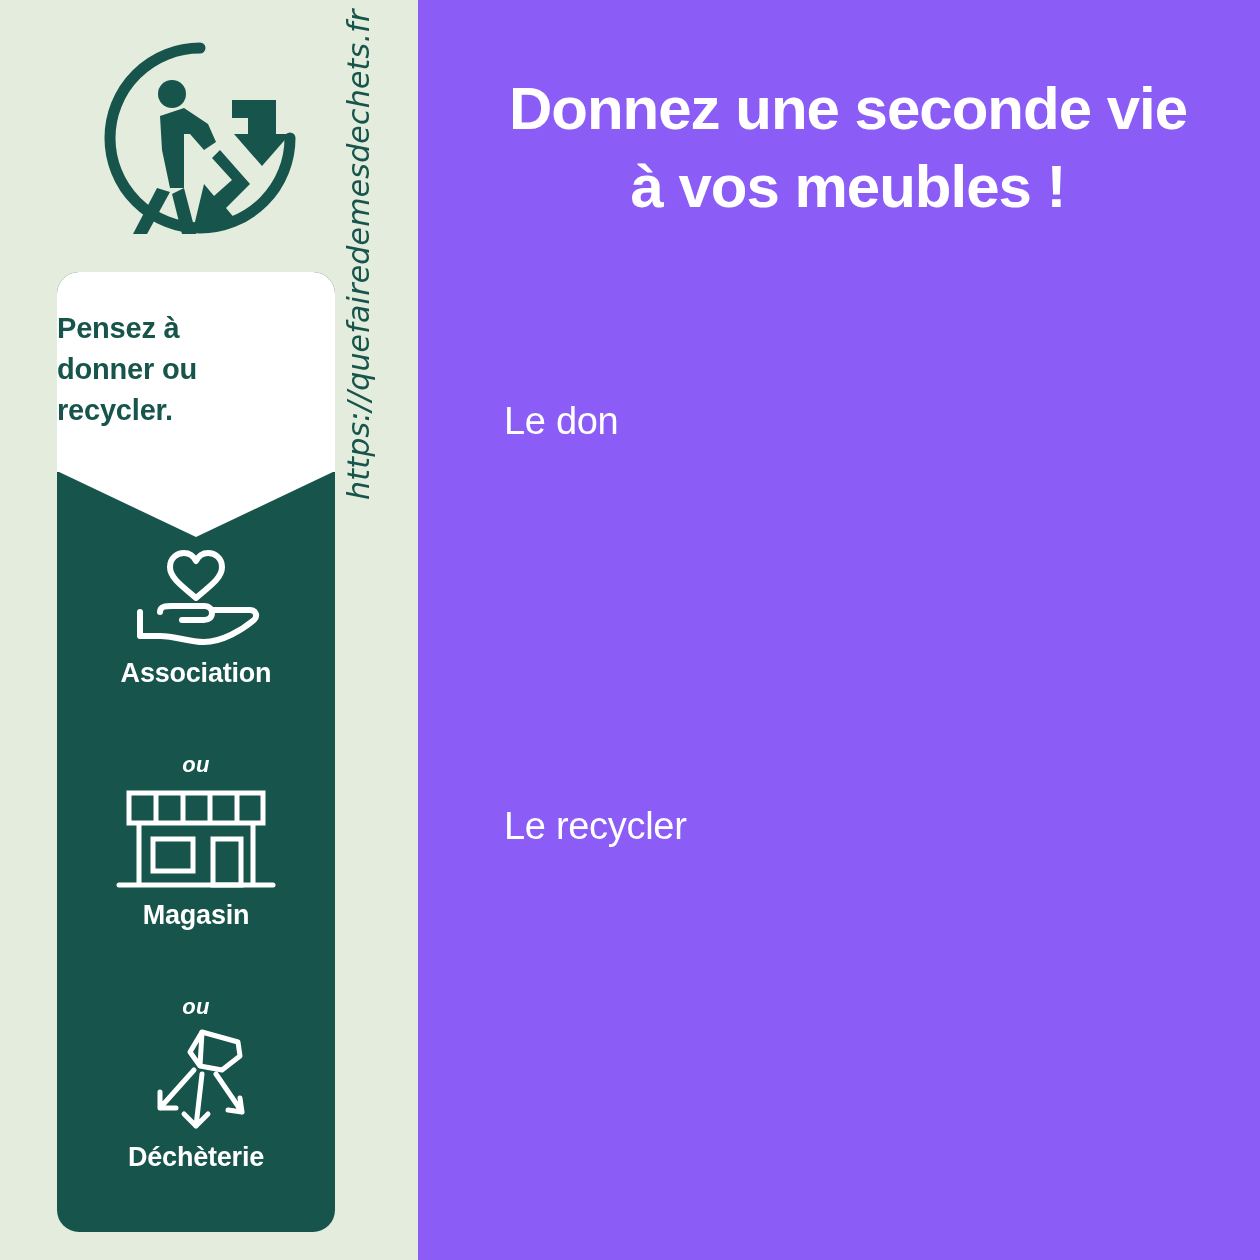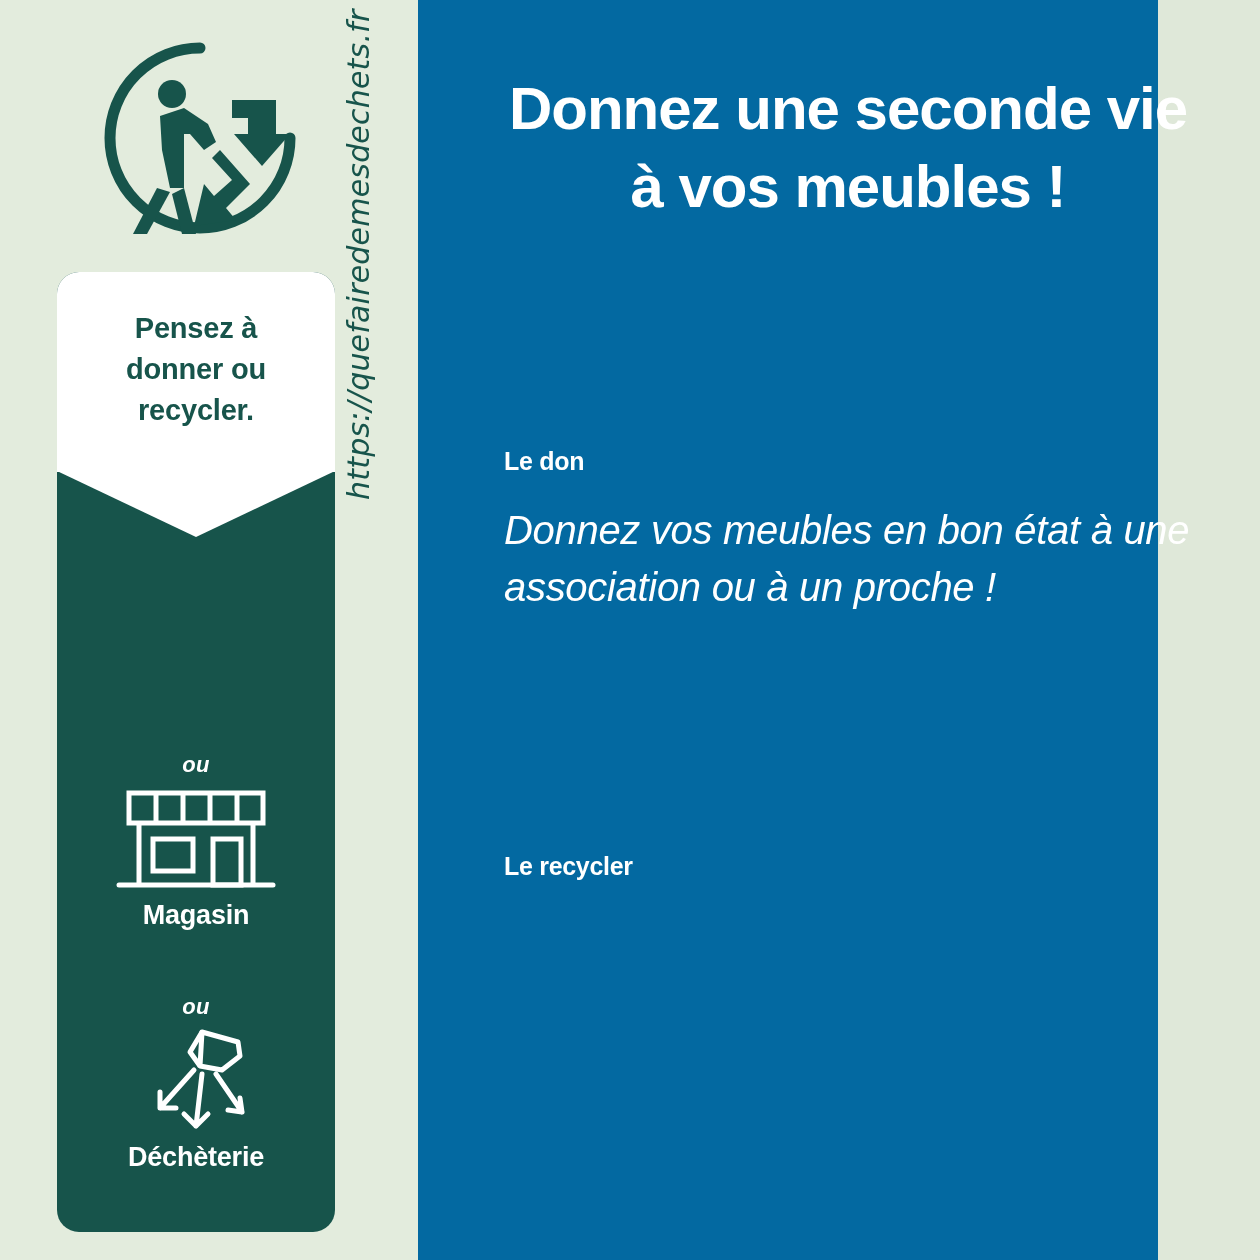--- a/index.html
+++ b/index.html
@@ -135,9 +135,9 @@
   .right-panel {
     position: absolute;
     left: 418px; top: 0;
-    width: 740px;
+    width: 842px;
     height: 1260px;
-    background: #0369a1;
+    background: #8b5cf6;
   }
   .headline {
     position: absolute;

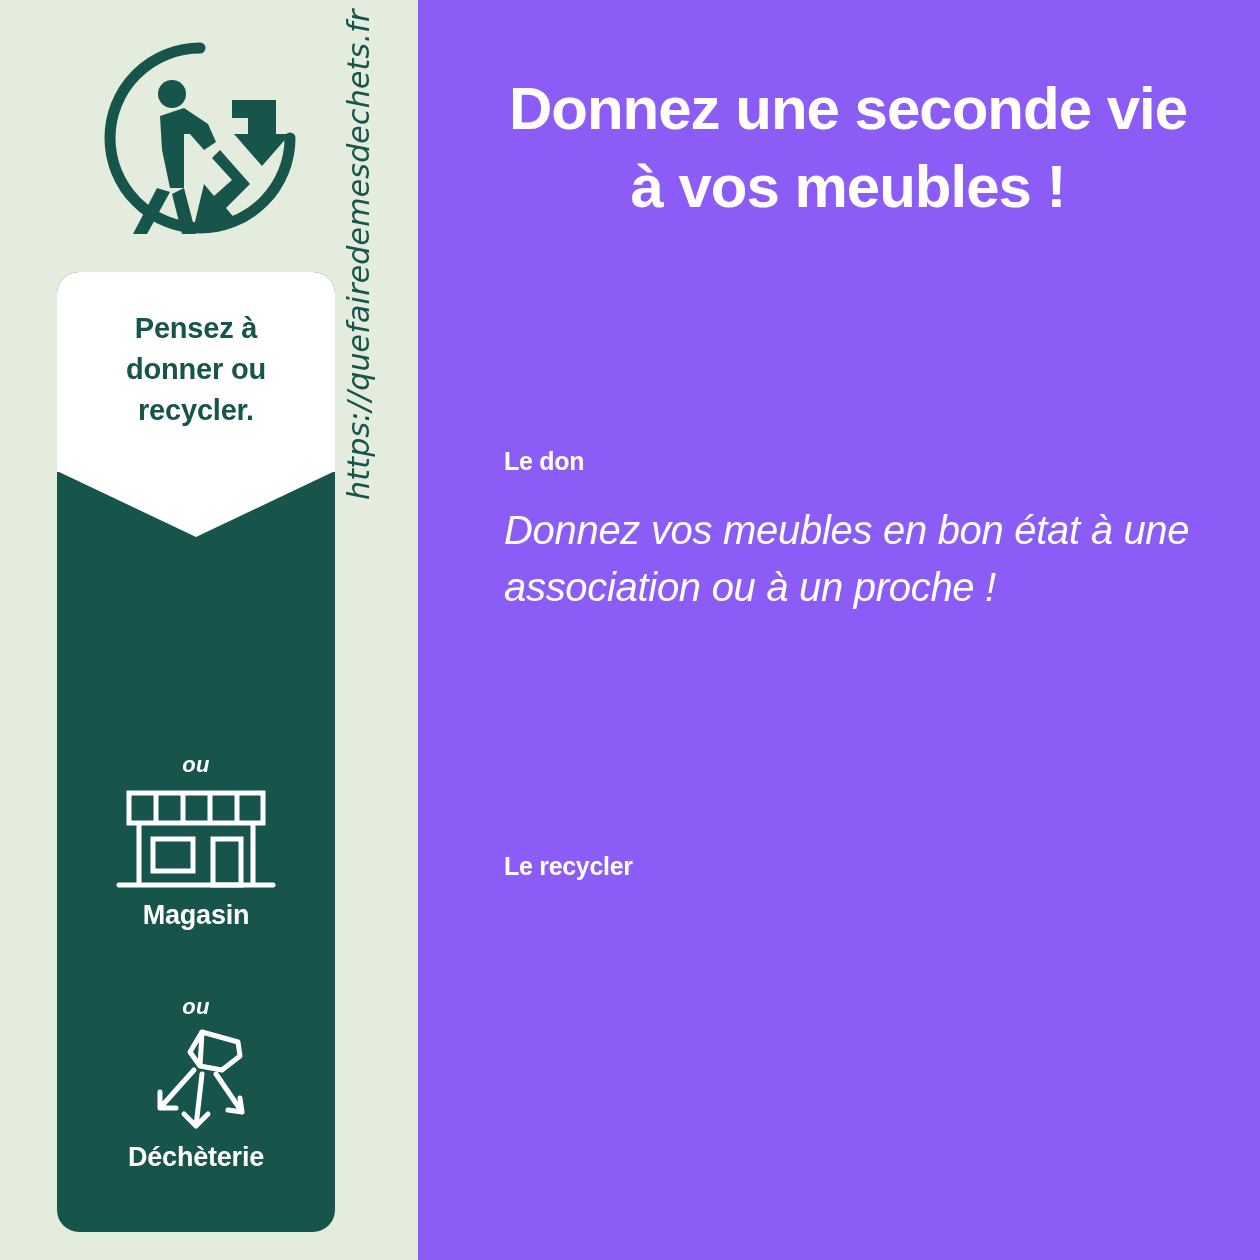--- a/index.html
+++ b/index.html
@@ -75,7 +75,7 @@
     left: 0;
     top: 36px;
     width: 278px;
-    text-align: center;
+    text-align: left;
     color: #17544b;
     font-size: 29px;
     font-weight: bold;

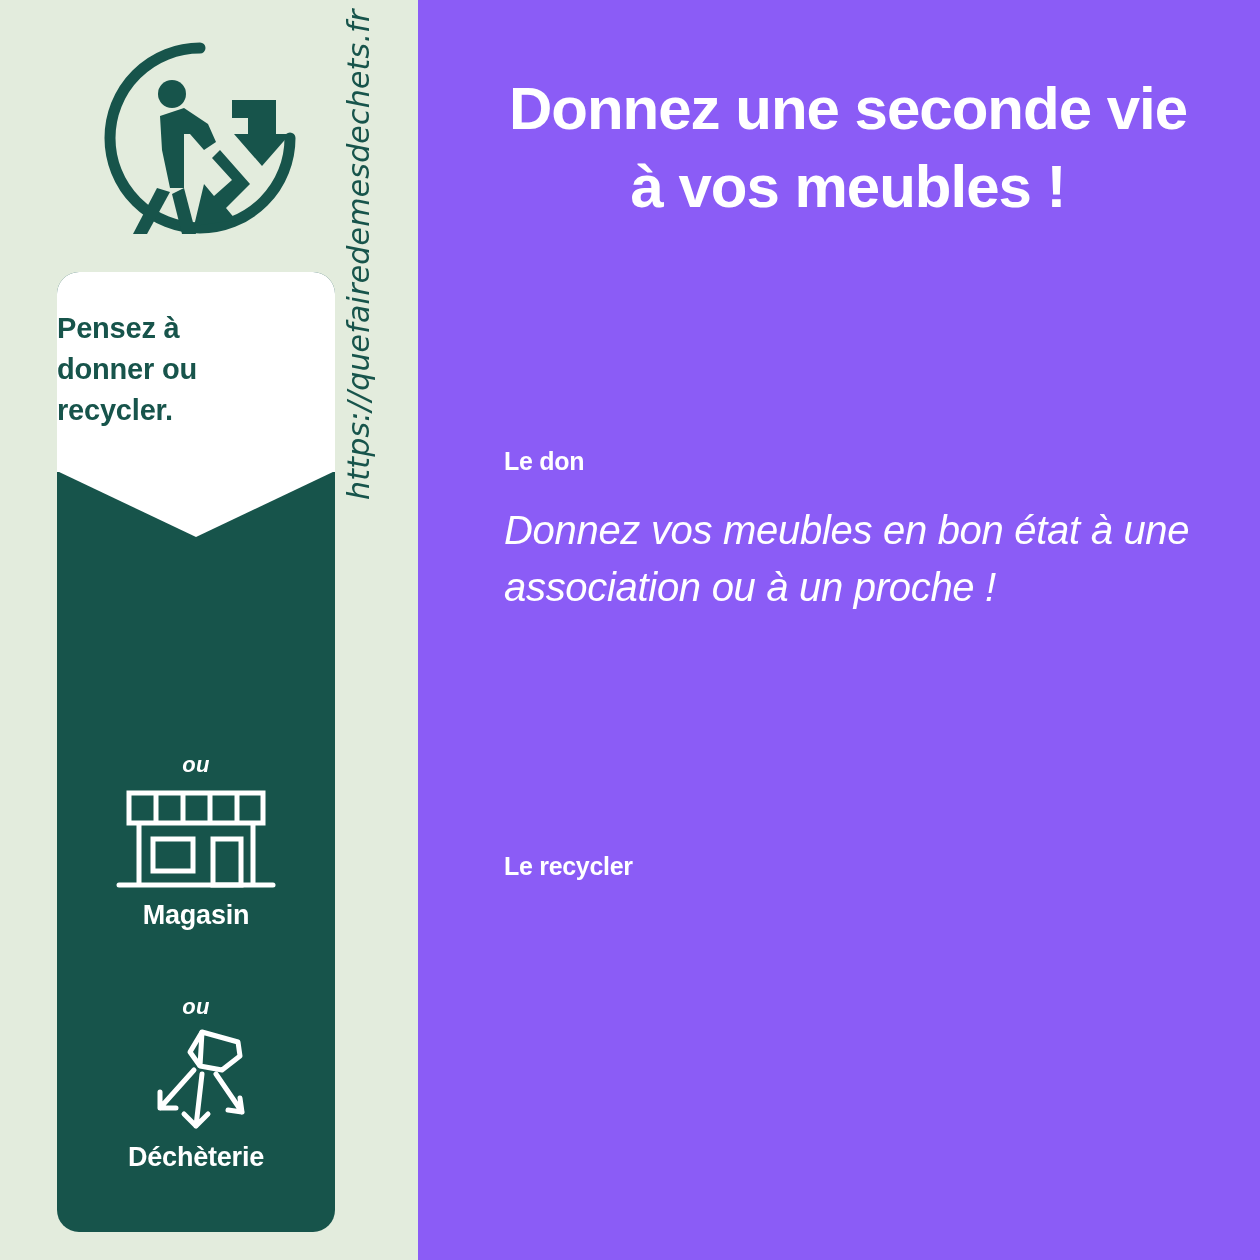--- a/index.html
+++ b/index.html
@@ -158,10 +158,9 @@
     color: #ffffff;
   }
   .section-title {
-    font-size: 25px;
-    font-weight: bold;
+    font-size: 38px;
+    font-weight: normal;
     letter-spacing: -0.3px;
-    margin-top: 47px;
   }
   .section-body {
     margin-top: 26px;

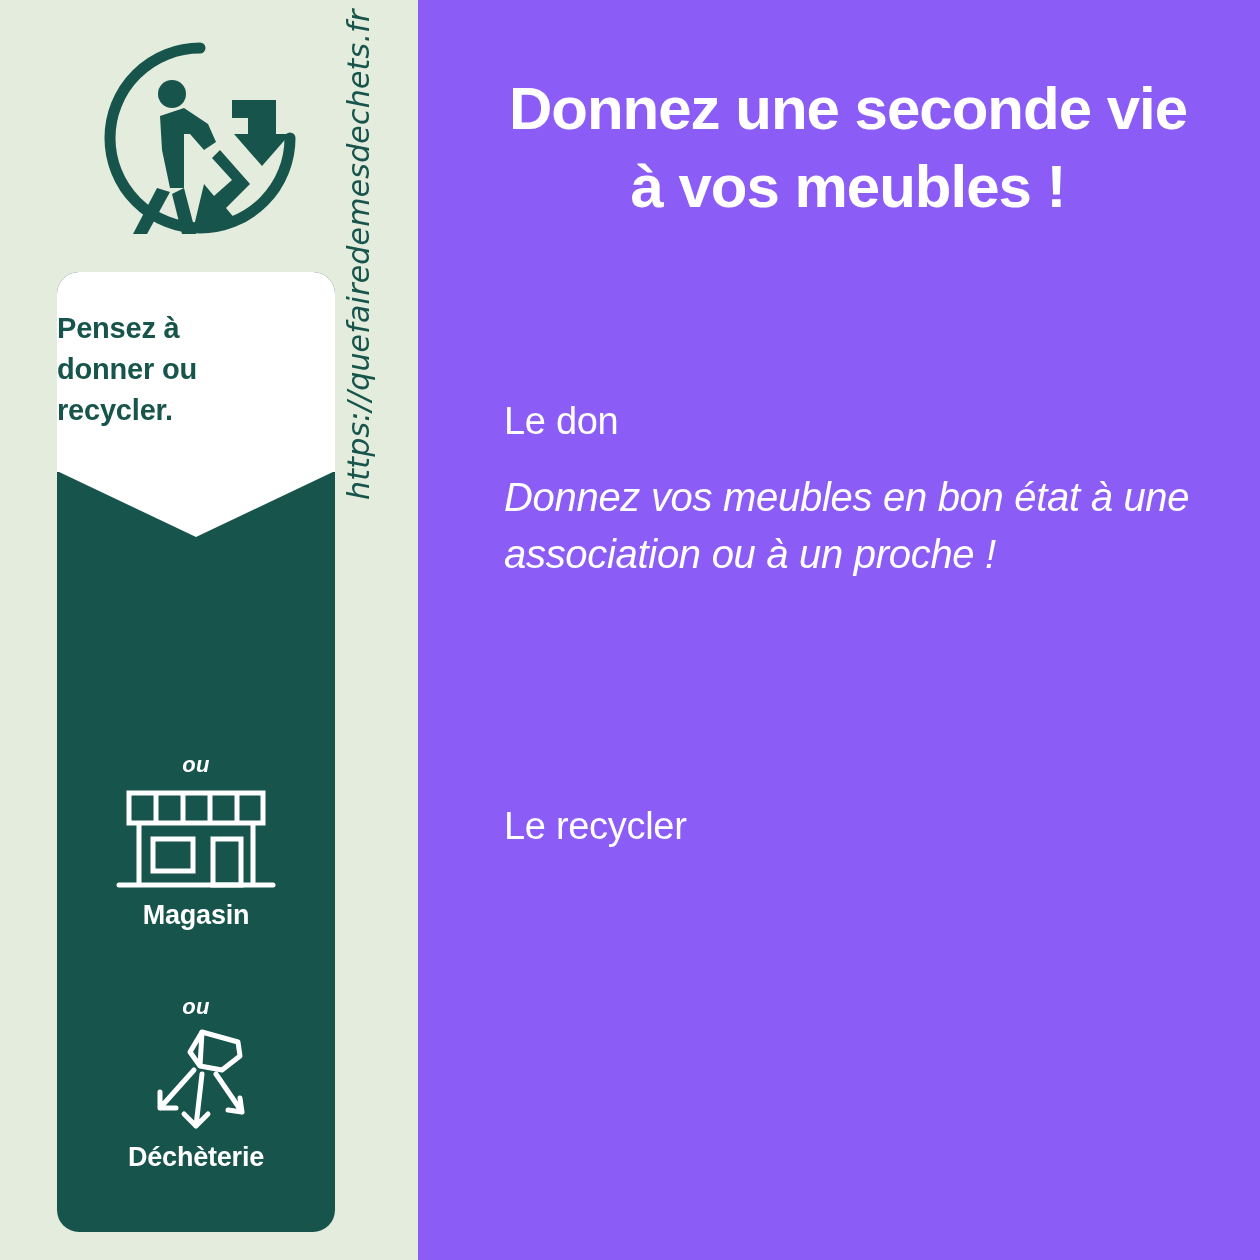--- a/index.html
+++ b/index.html
@@ -254,7 +254,6 @@
 
     <div class="section sec-don">
       <div class="section-title">Le don</div>
-      <div class="section-body">Donnez vos meubles en bon état à une association ou à un proche !</div>
     </div>
 
     <div class="section sec-recyclage">

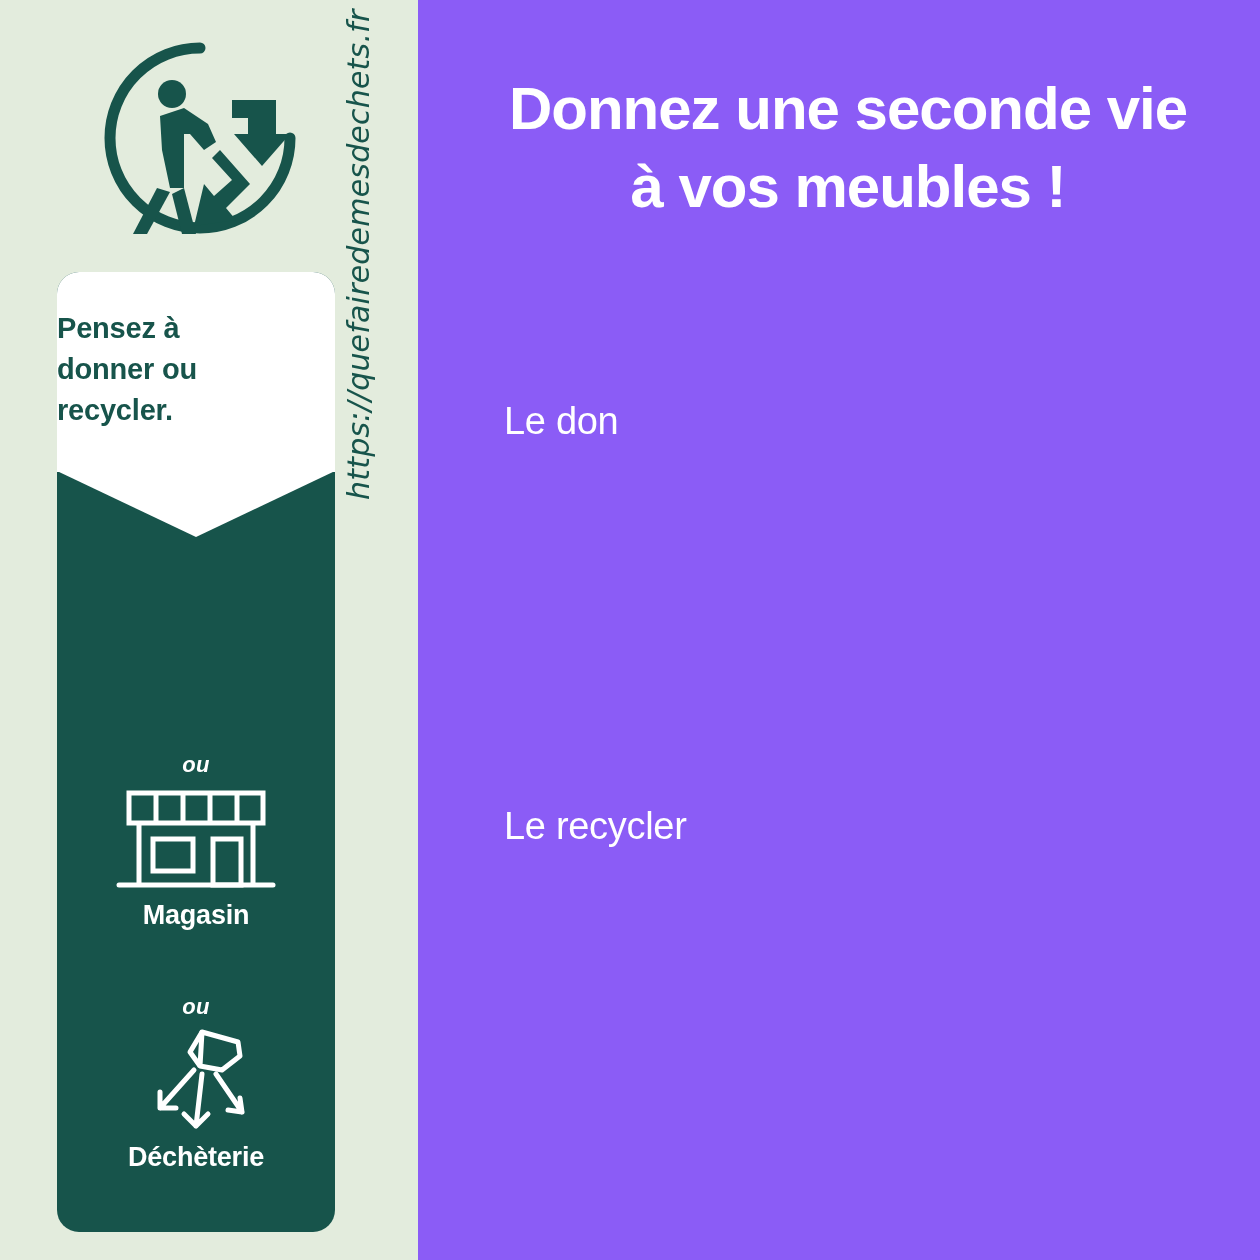--- a/index.html
+++ b/index.html
@@ -204,6 +204,18 @@
       <div class="callout-text">Pensez à<br>donner ou<br>recycler.</div>
     </div>
 
+    <div class="step" style="top:548px;">
+      <div class="step-icon">
+        <svg width="132" height="96" viewBox="0 0 132 96" aria-hidden="true">
+          <path d="M66 48 C52 36 40 28 40 17 C40 8 47 3 54 3 C60 3 64 7 66 11 C68 7 72 3 78 3
+                   C85 3 92 8 92 17 C92 28 80 36 66 48 Z" fill="none" stroke="#ffffff" stroke-width="6" stroke-linejoin="round"></path>
+          <path d="M10 62 L10 86 L30 86 C46 86 58 92 74 92 C92 92 112 80 124 70
+                   C128 66 126 60 120 60 L84 60" fill="none" stroke="#ffffff" stroke-width="6" stroke-linejoin="round" stroke-linecap="round"></path>
+          <path d="M30 62 C30 56 36 56 42 56 L74 56 C80 56 82 60 82 63 C82 67 79 70 74 70 L52 70" fill="none" stroke="#ffffff" stroke-width="6" stroke-linejoin="round" stroke-linecap="round"></path>
+        </svg>
+      </div>
+      <div class="step-label">Association</div>
+    </div>
 
     <div class="sep-ou" style="top:752px;">ou</div>
 

